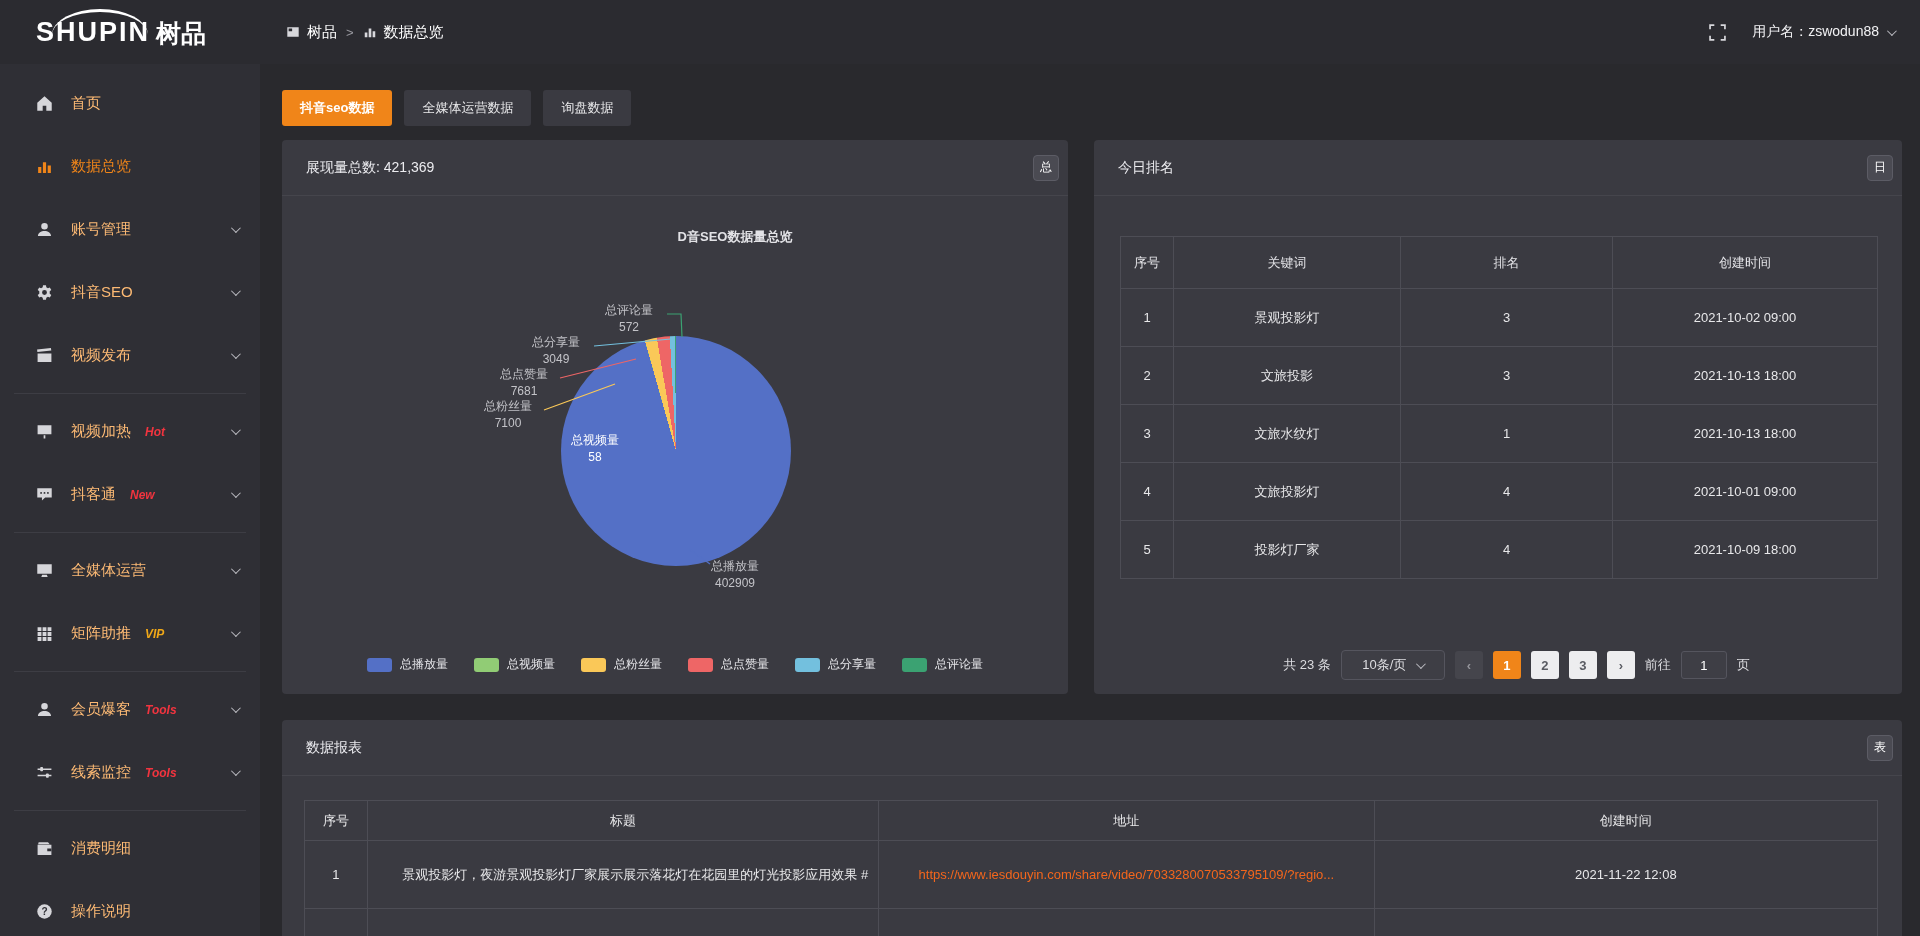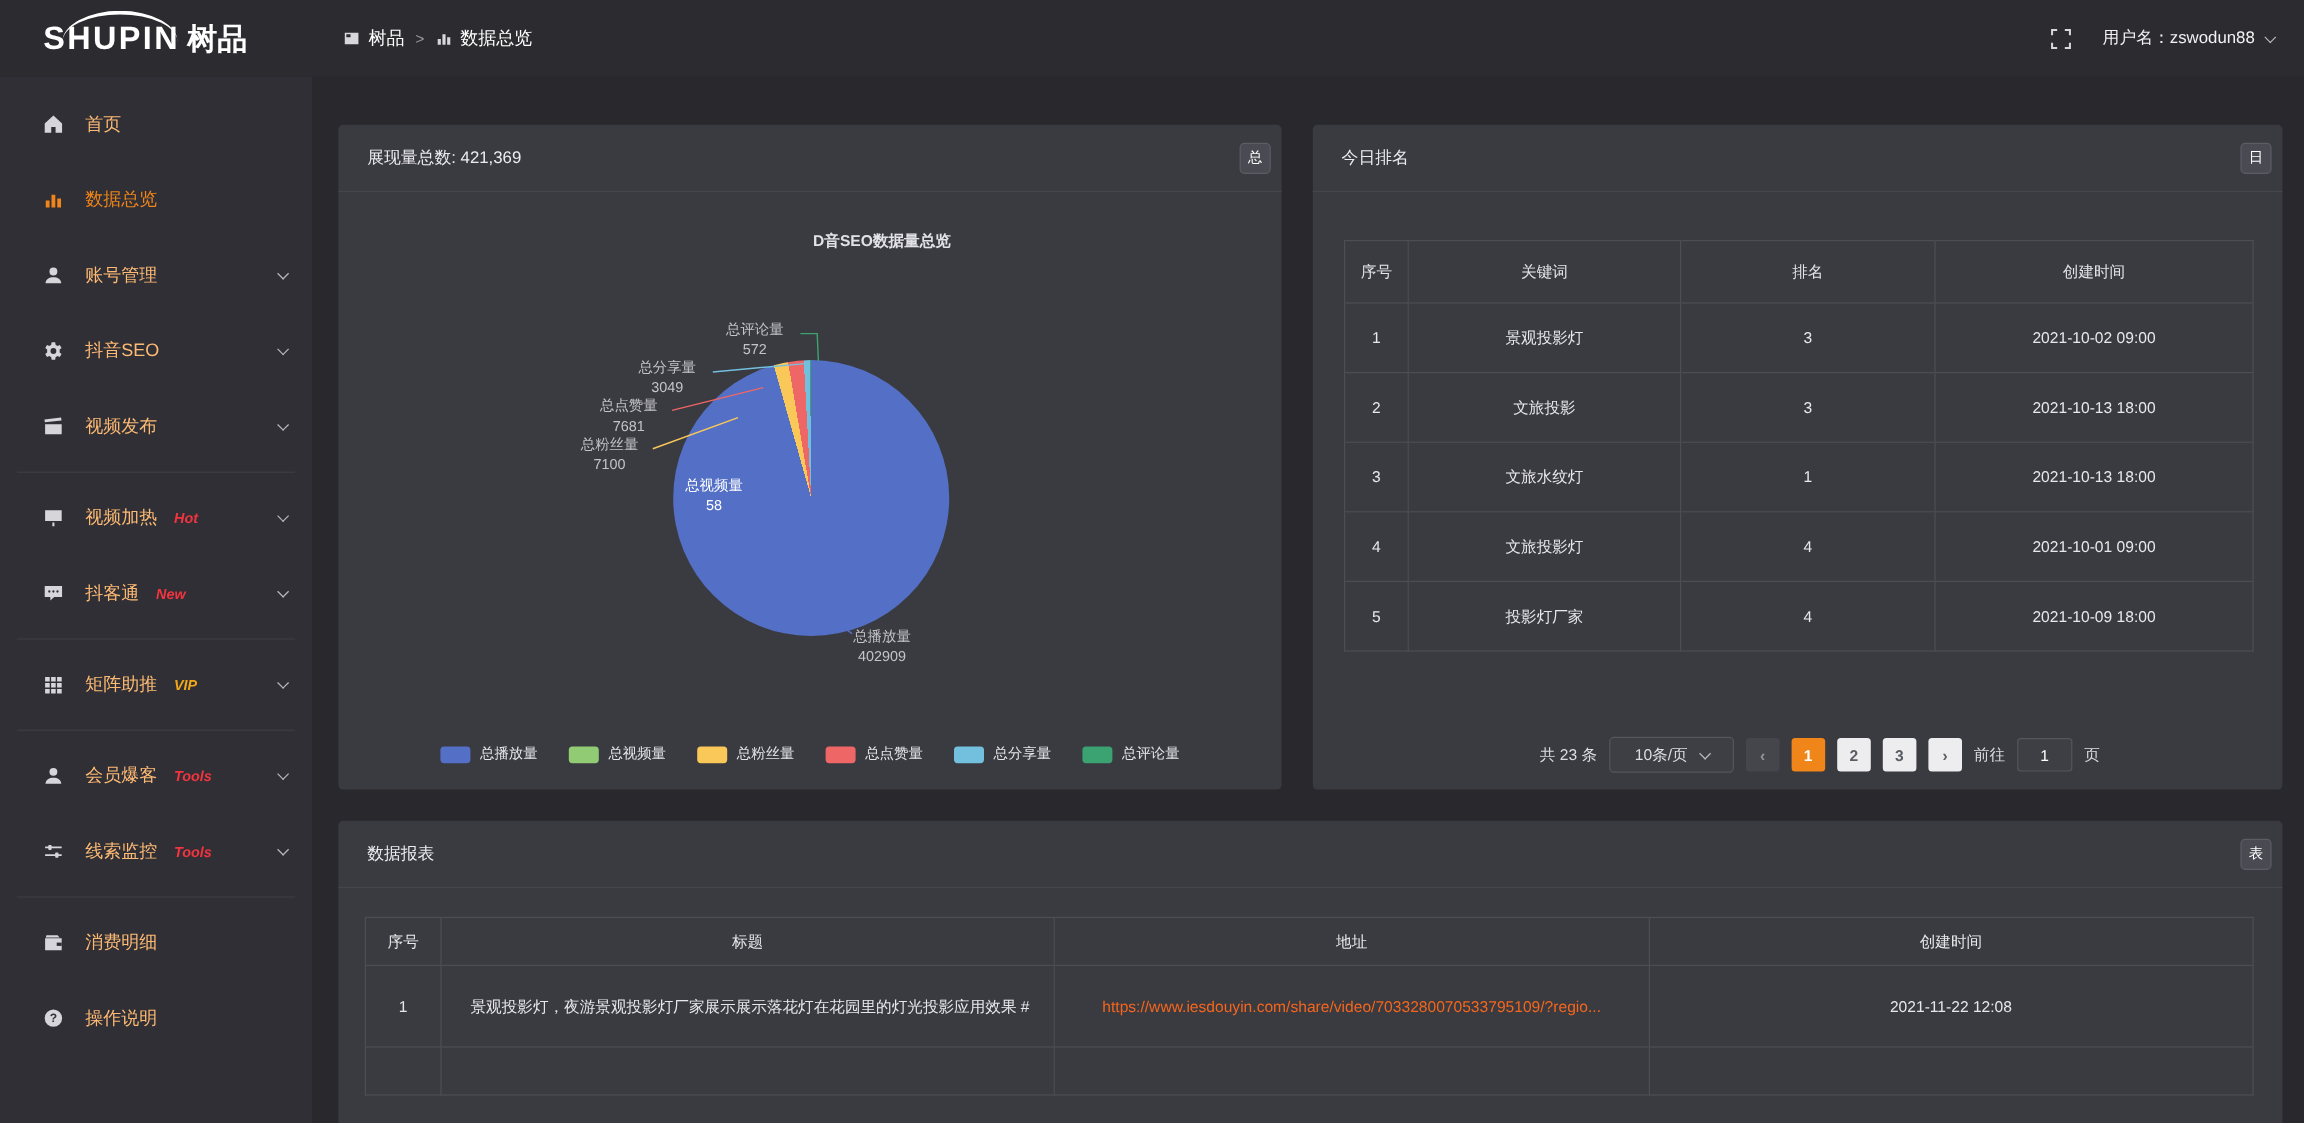--- a/index.html
+++ b/index.html
@@ -232,6 +232,11 @@
   </aside>
 
 <main class="main">
+  <div class="tabs" id="tabs">
+      <button class="tab-btn active">抖音seo数据</button>
+      <button class="tab-btn">全媒体运营数据</button>
+      <button class="tab-btn">询盘数据</button>
+    </div>
 
   <div class="panels-row">
 

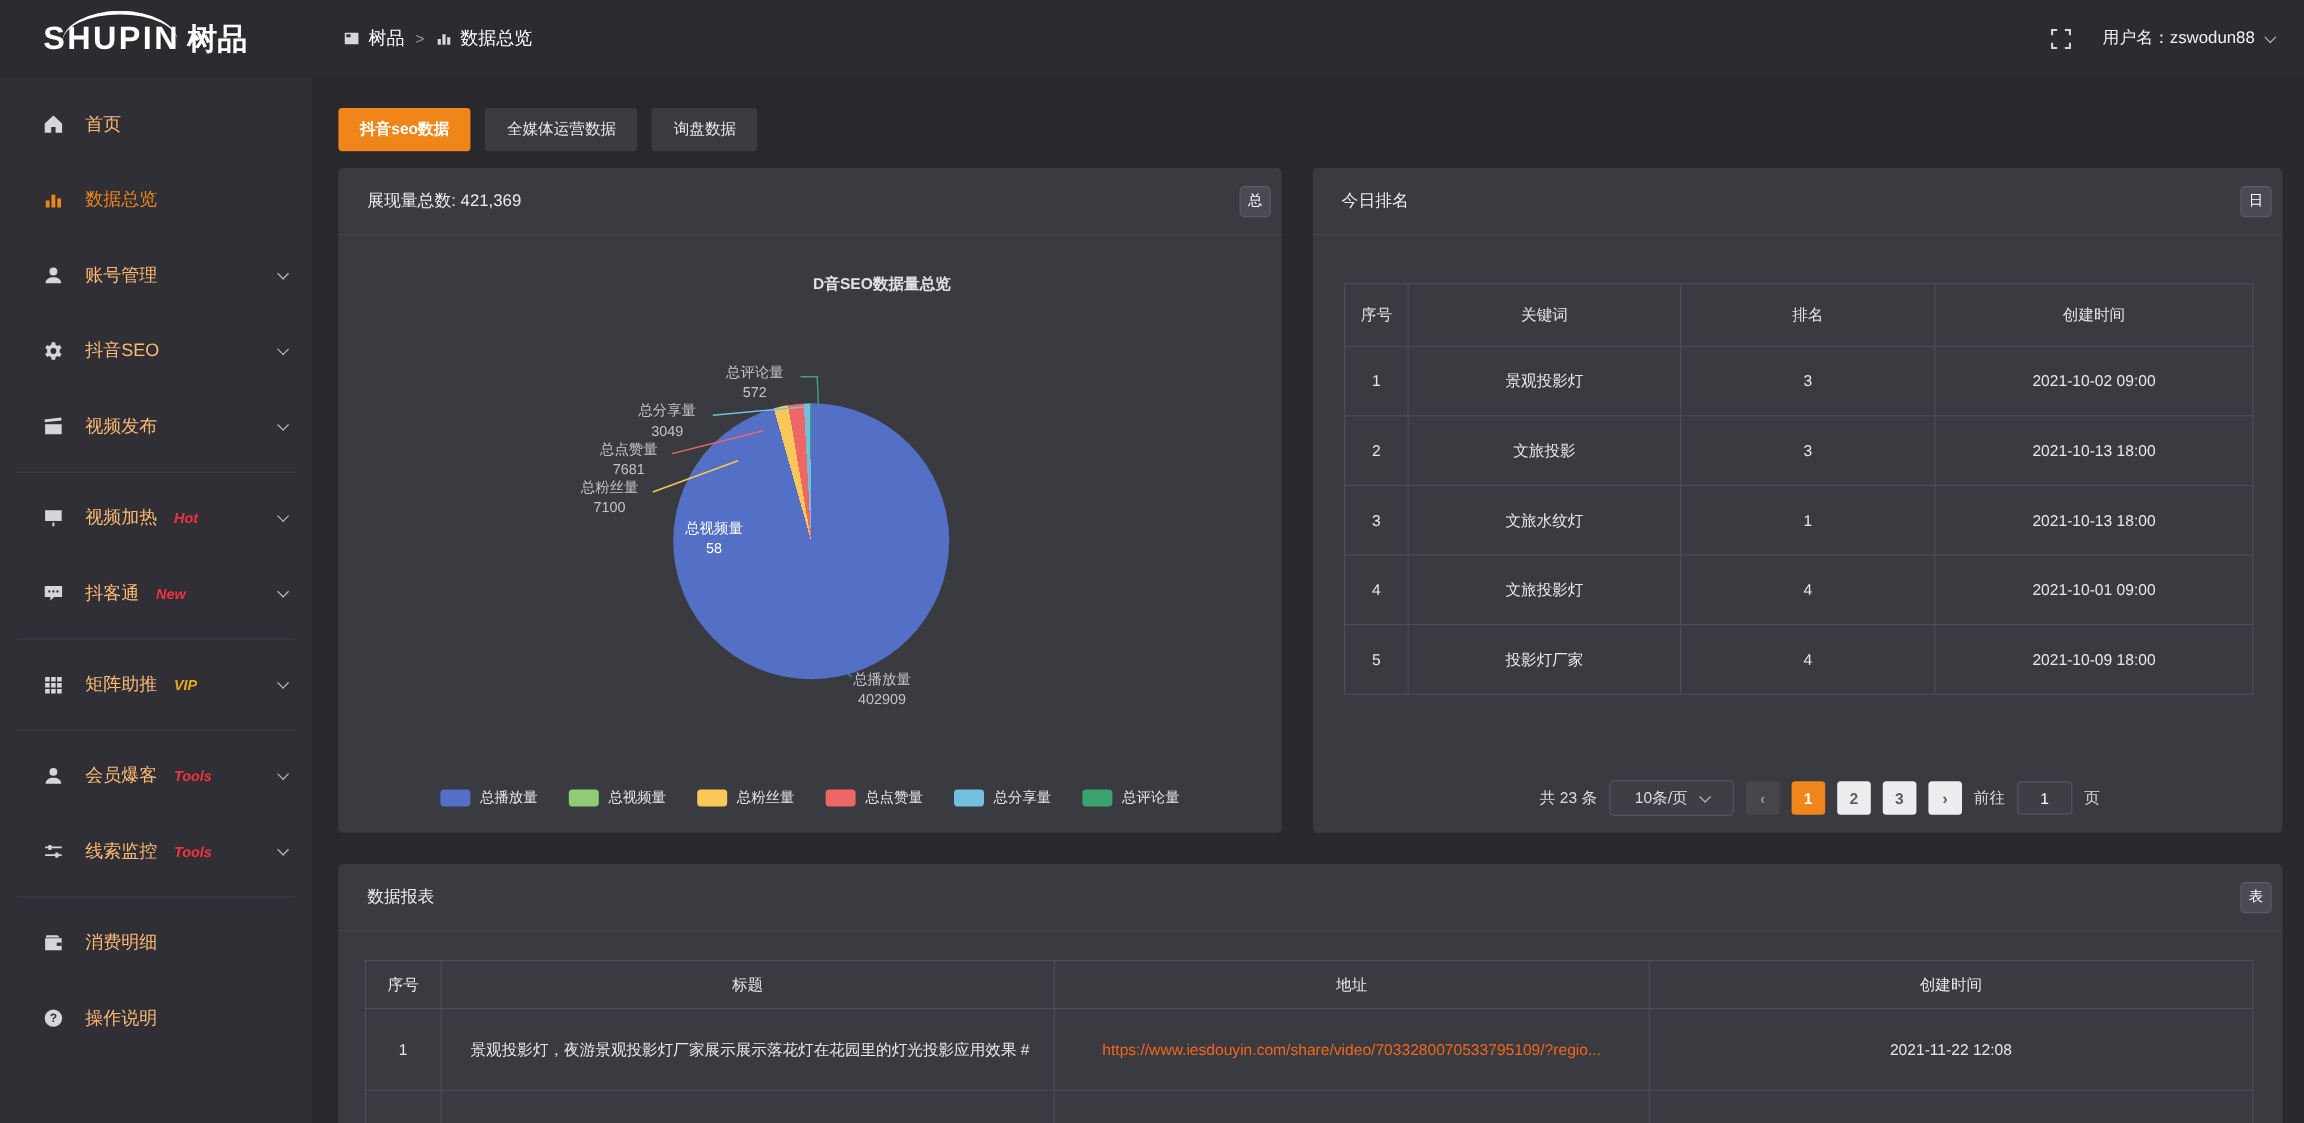--- a/index.html
+++ b/index.html
@@ -187,6 +187,13 @@
       <span class="chev"></span>
     </div>
     <div class="side-divider"></div>
+    <div class="side-item">
+      <svg width="17" height="17" viewBox="0 0 16 16" fill="#d6d6da">
+        <path d="M1.2 2h13.6v9H1.2Zm4.6 10h4.4l.8 2.2H5Z"></path>
+      </svg>
+      <span class="lbl">全媒体运营</span>
+      <span class="chev"></span>
+    </div>
     <div class="side-item">
       <svg width="17" height="17" viewBox="0 0 16 16" fill="#d6d6da">
         <path d="M1.5 2h3.6v3.6H1.5Zm4.7 0h3.6v3.6H6.2Zm4.7 0h3.6v3.6h-3.6ZM1.5 6.7h3.6v3.6H1.5Zm4.7 0h3.6v3.6H6.2Zm4.7 0h3.6v3.6h-3.6ZM1.5 11.4h3.6V15H1.5Zm4.7 0h3.6V15H6.2Zm4.7 0h3.6V15h-3.6Z"></path>

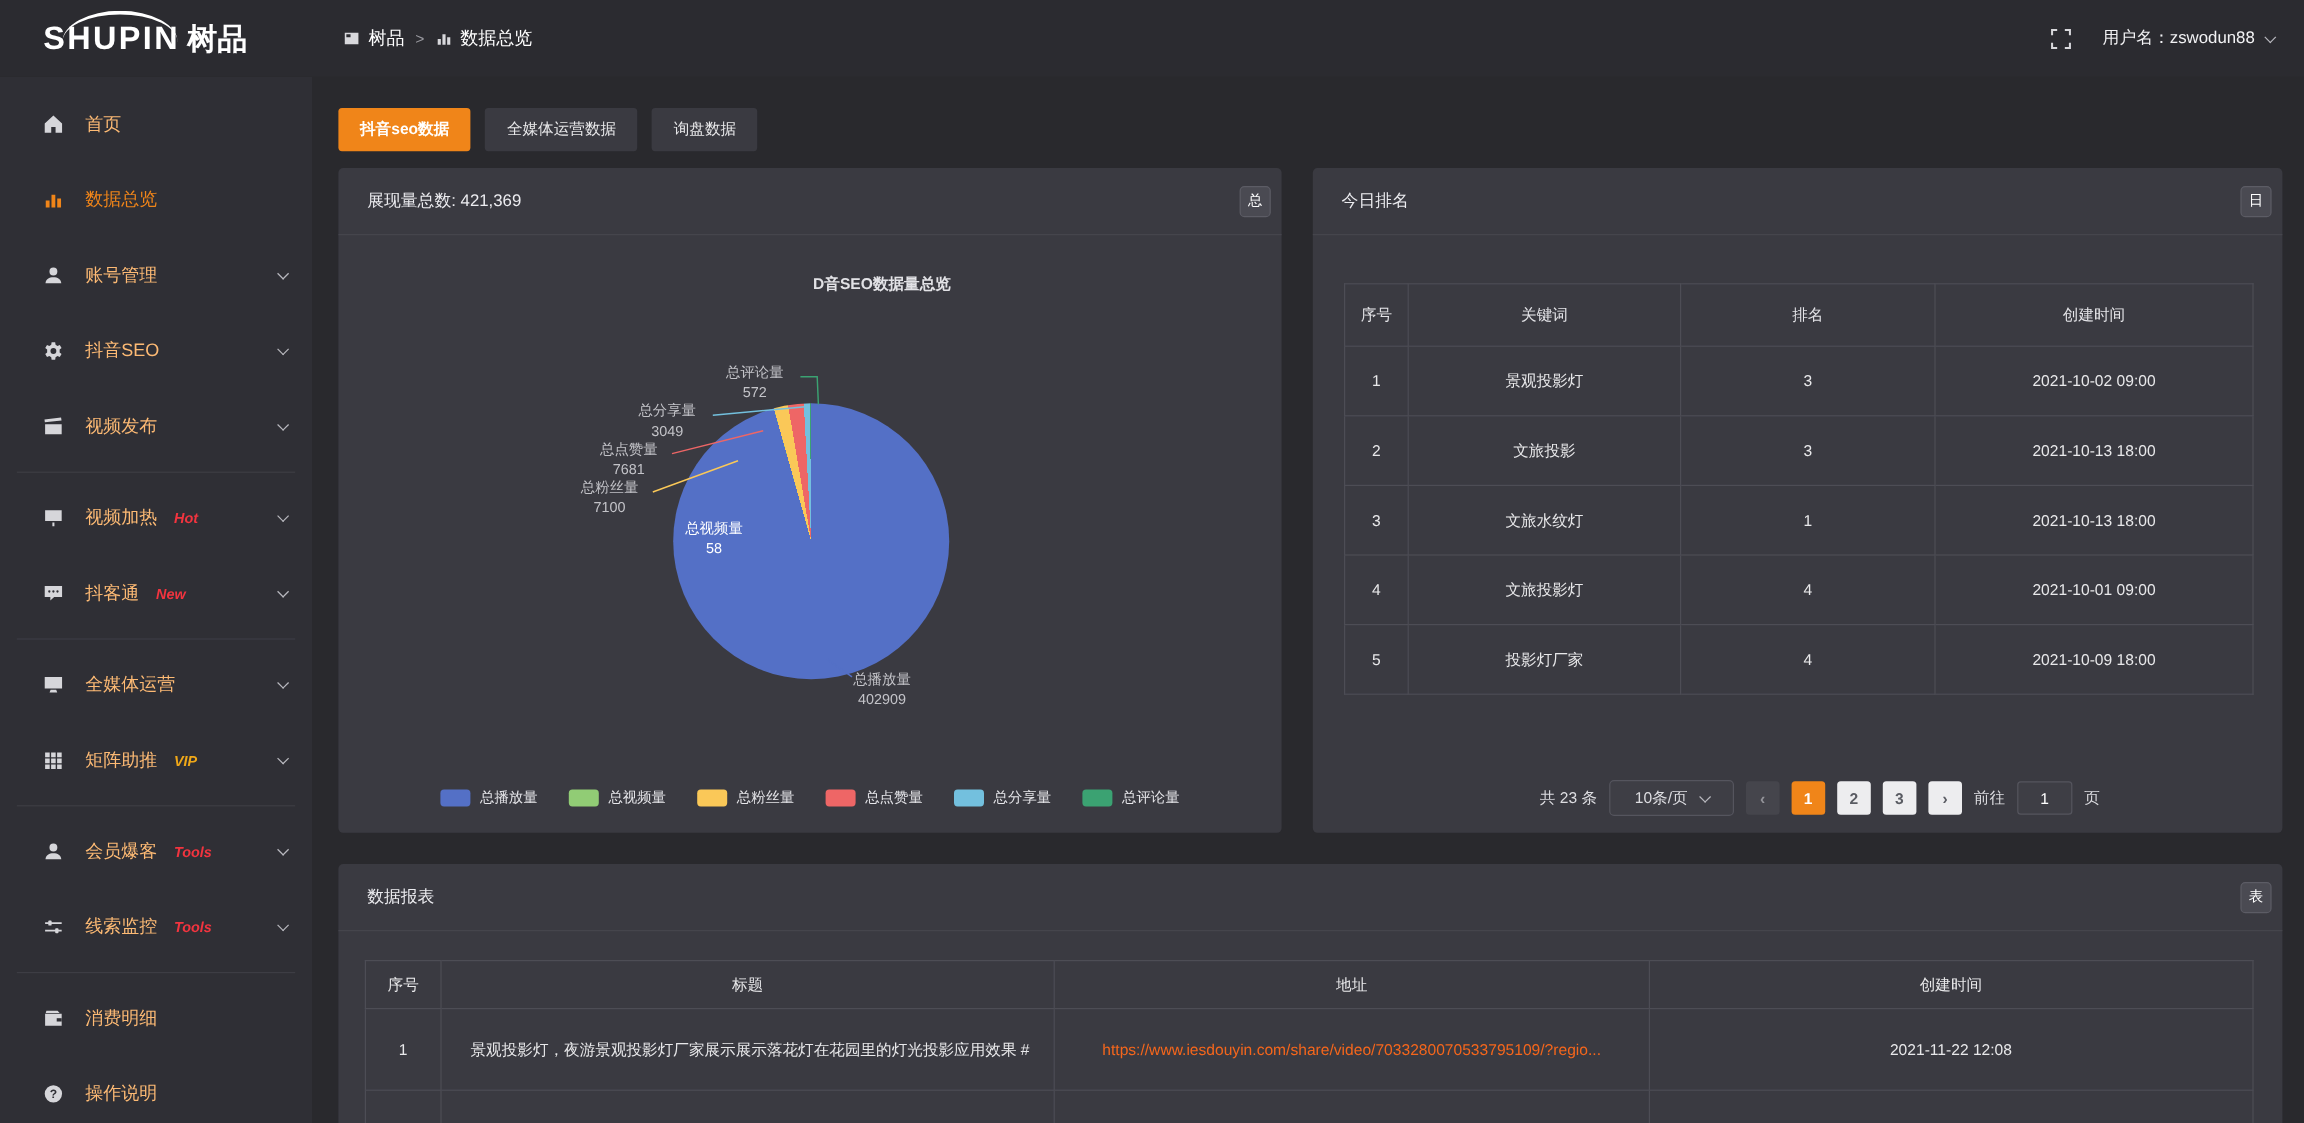--- a/index.html
+++ b/index.html
@@ -91,7 +91,7 @@
     color:#e8e8ea; text-align:center; overflow:hidden; white-space:nowrap; }
   .report-table th { height:40px; }
   .report-table td { height:68px; }
-  .report-table td.title-cell { text-align:center; padding:0 10px 0 14px; }
+  .report-table td.title-cell { text-align:right; padding:0 10px 0 14px; }
   .report-table td.url-cell a { color:var(--link); text-decoration:none; }
   .report-table tr.stub td { height:40px; }
 </style>

